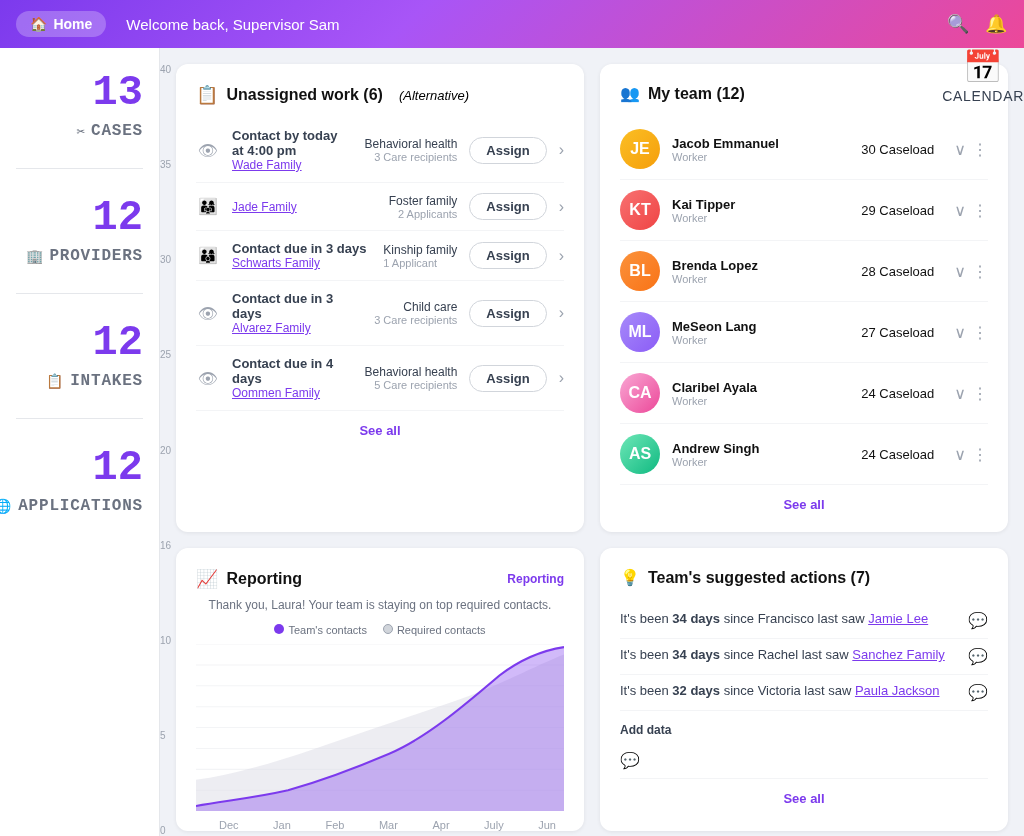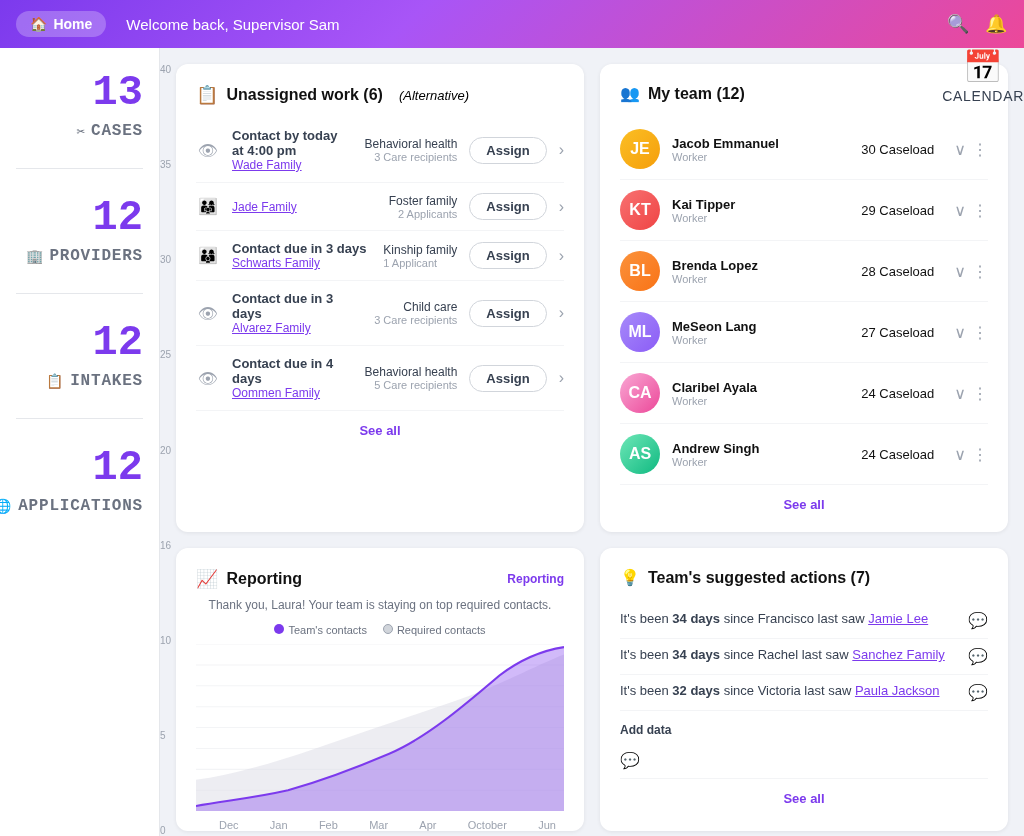--- a/index.html
+++ b/index.html
@@ -558,7 +558,7 @@
               <span>Feb</span>
               <span>Mar</span>
               <span>Apr</span>
-              <span>October</span>
+              <span>July</span>
               <span>Jun</span>
           </div>
         </div>

